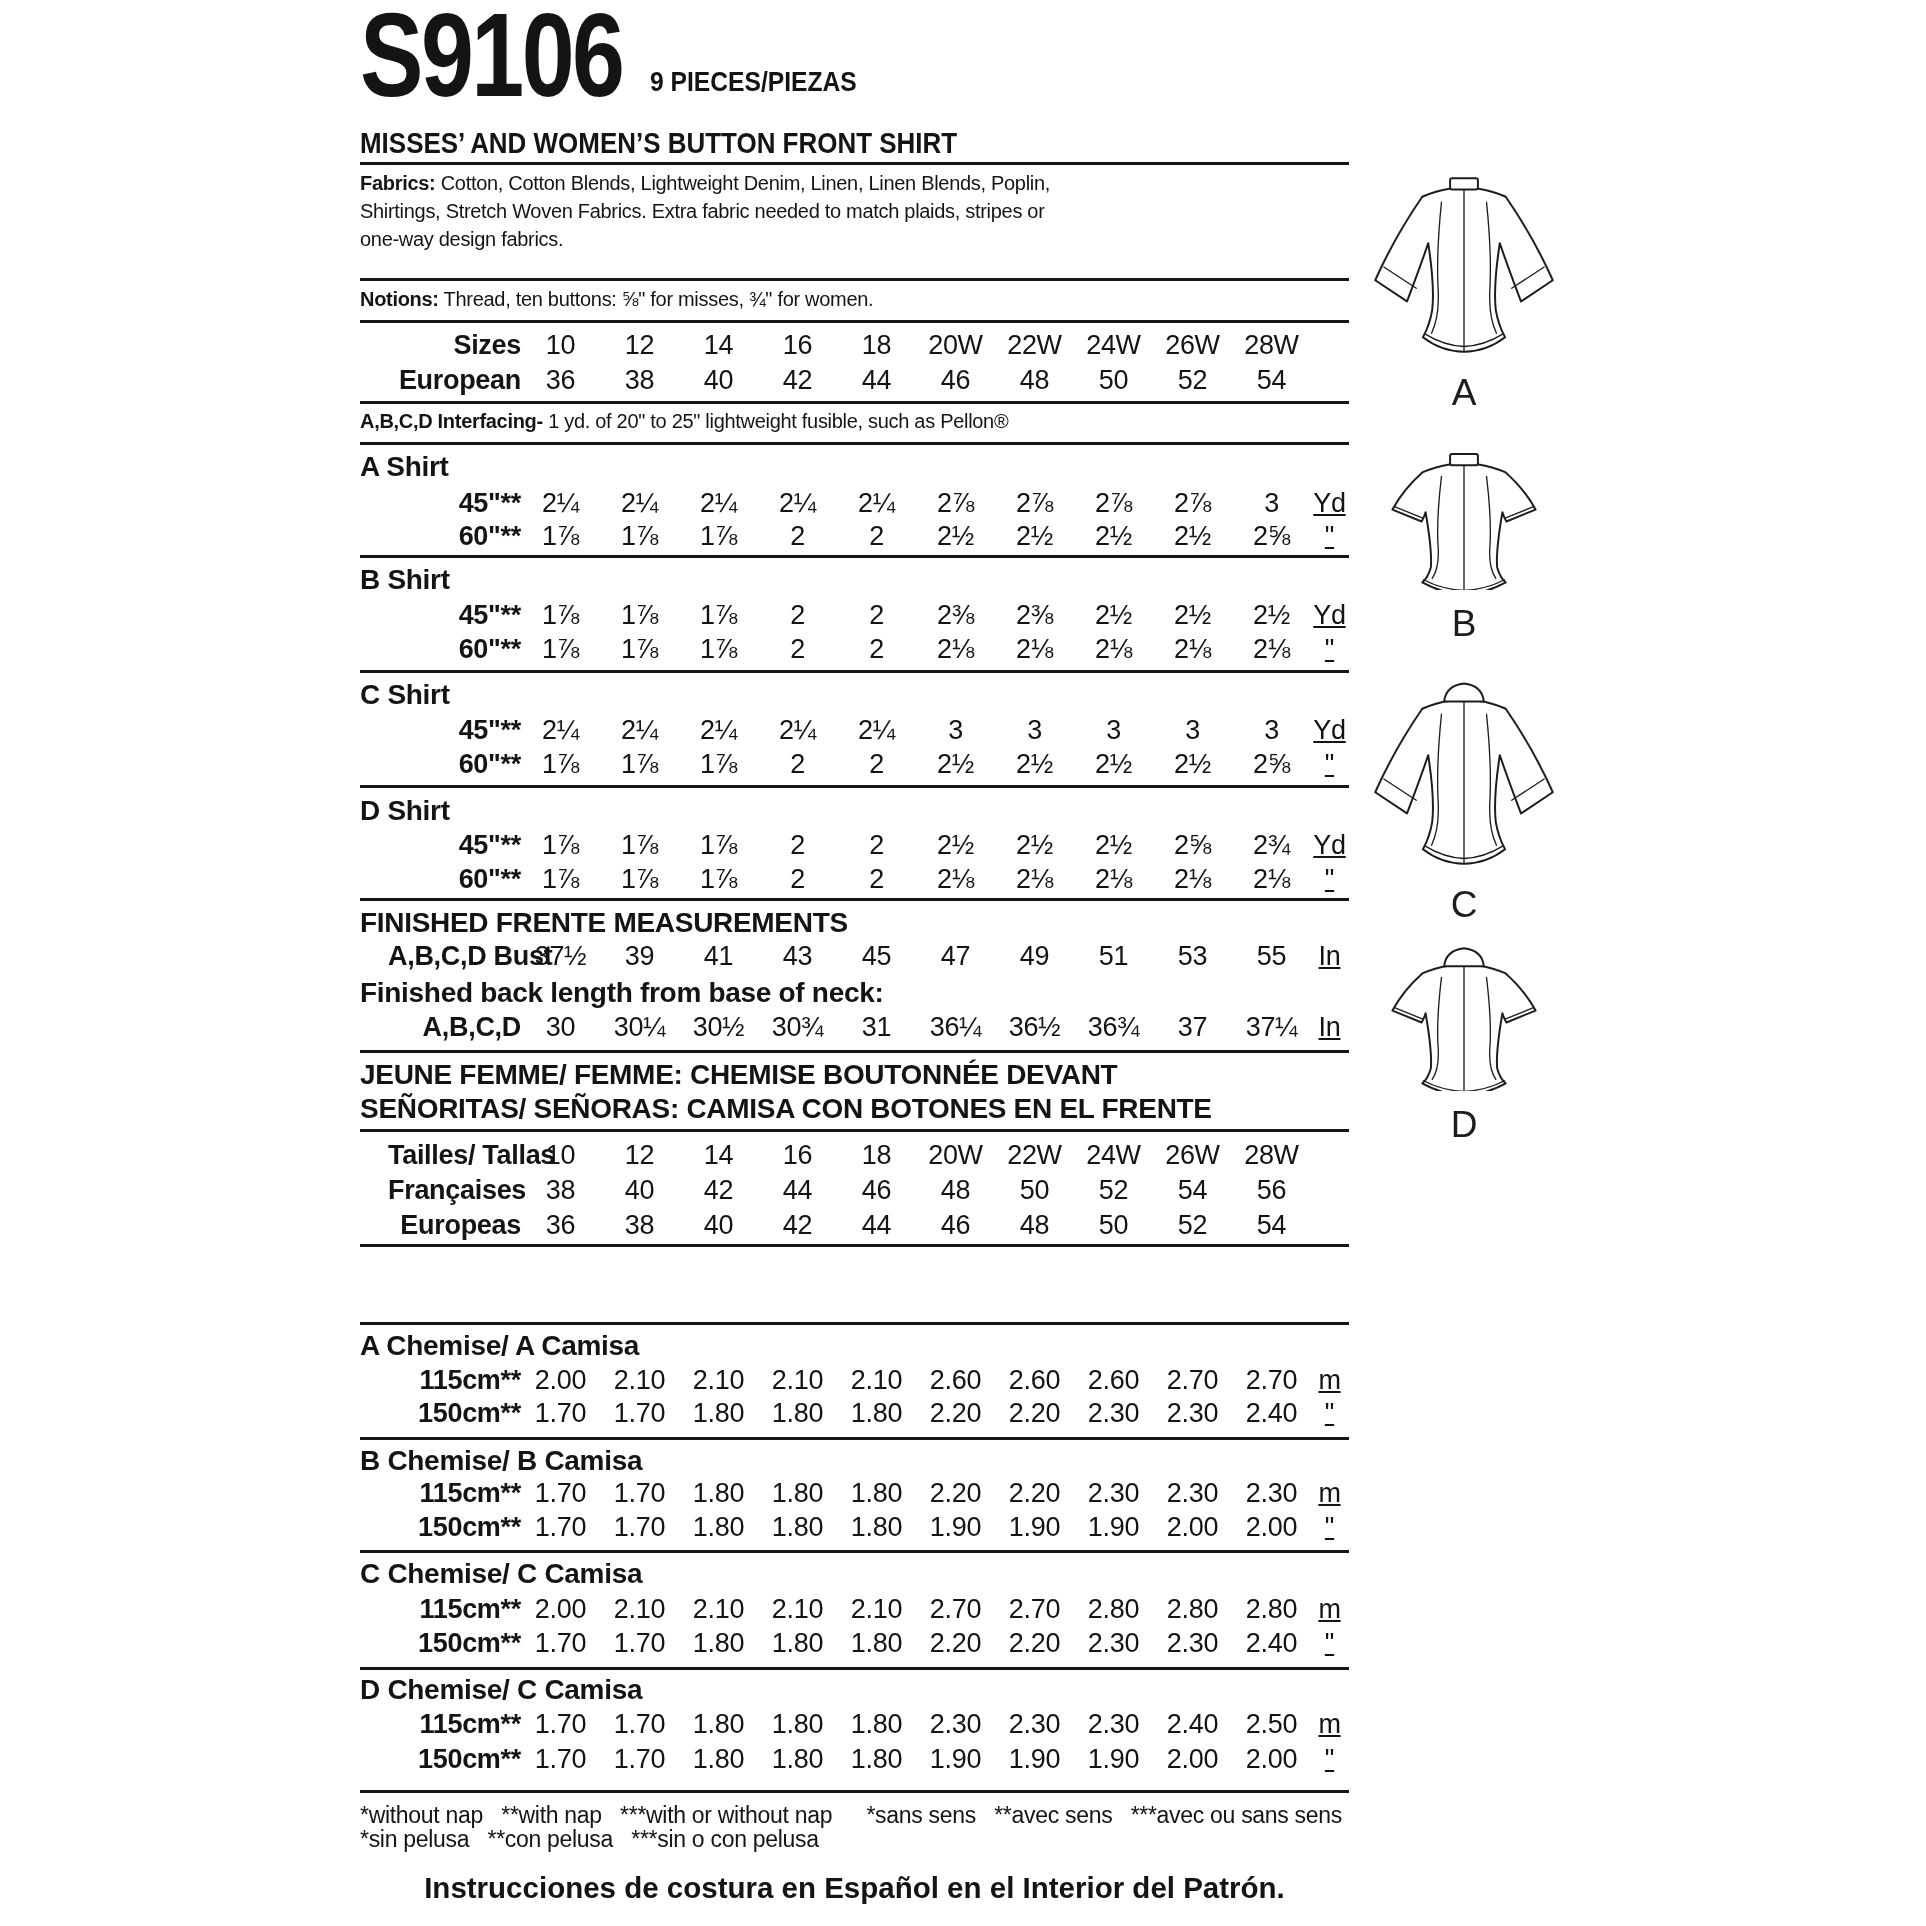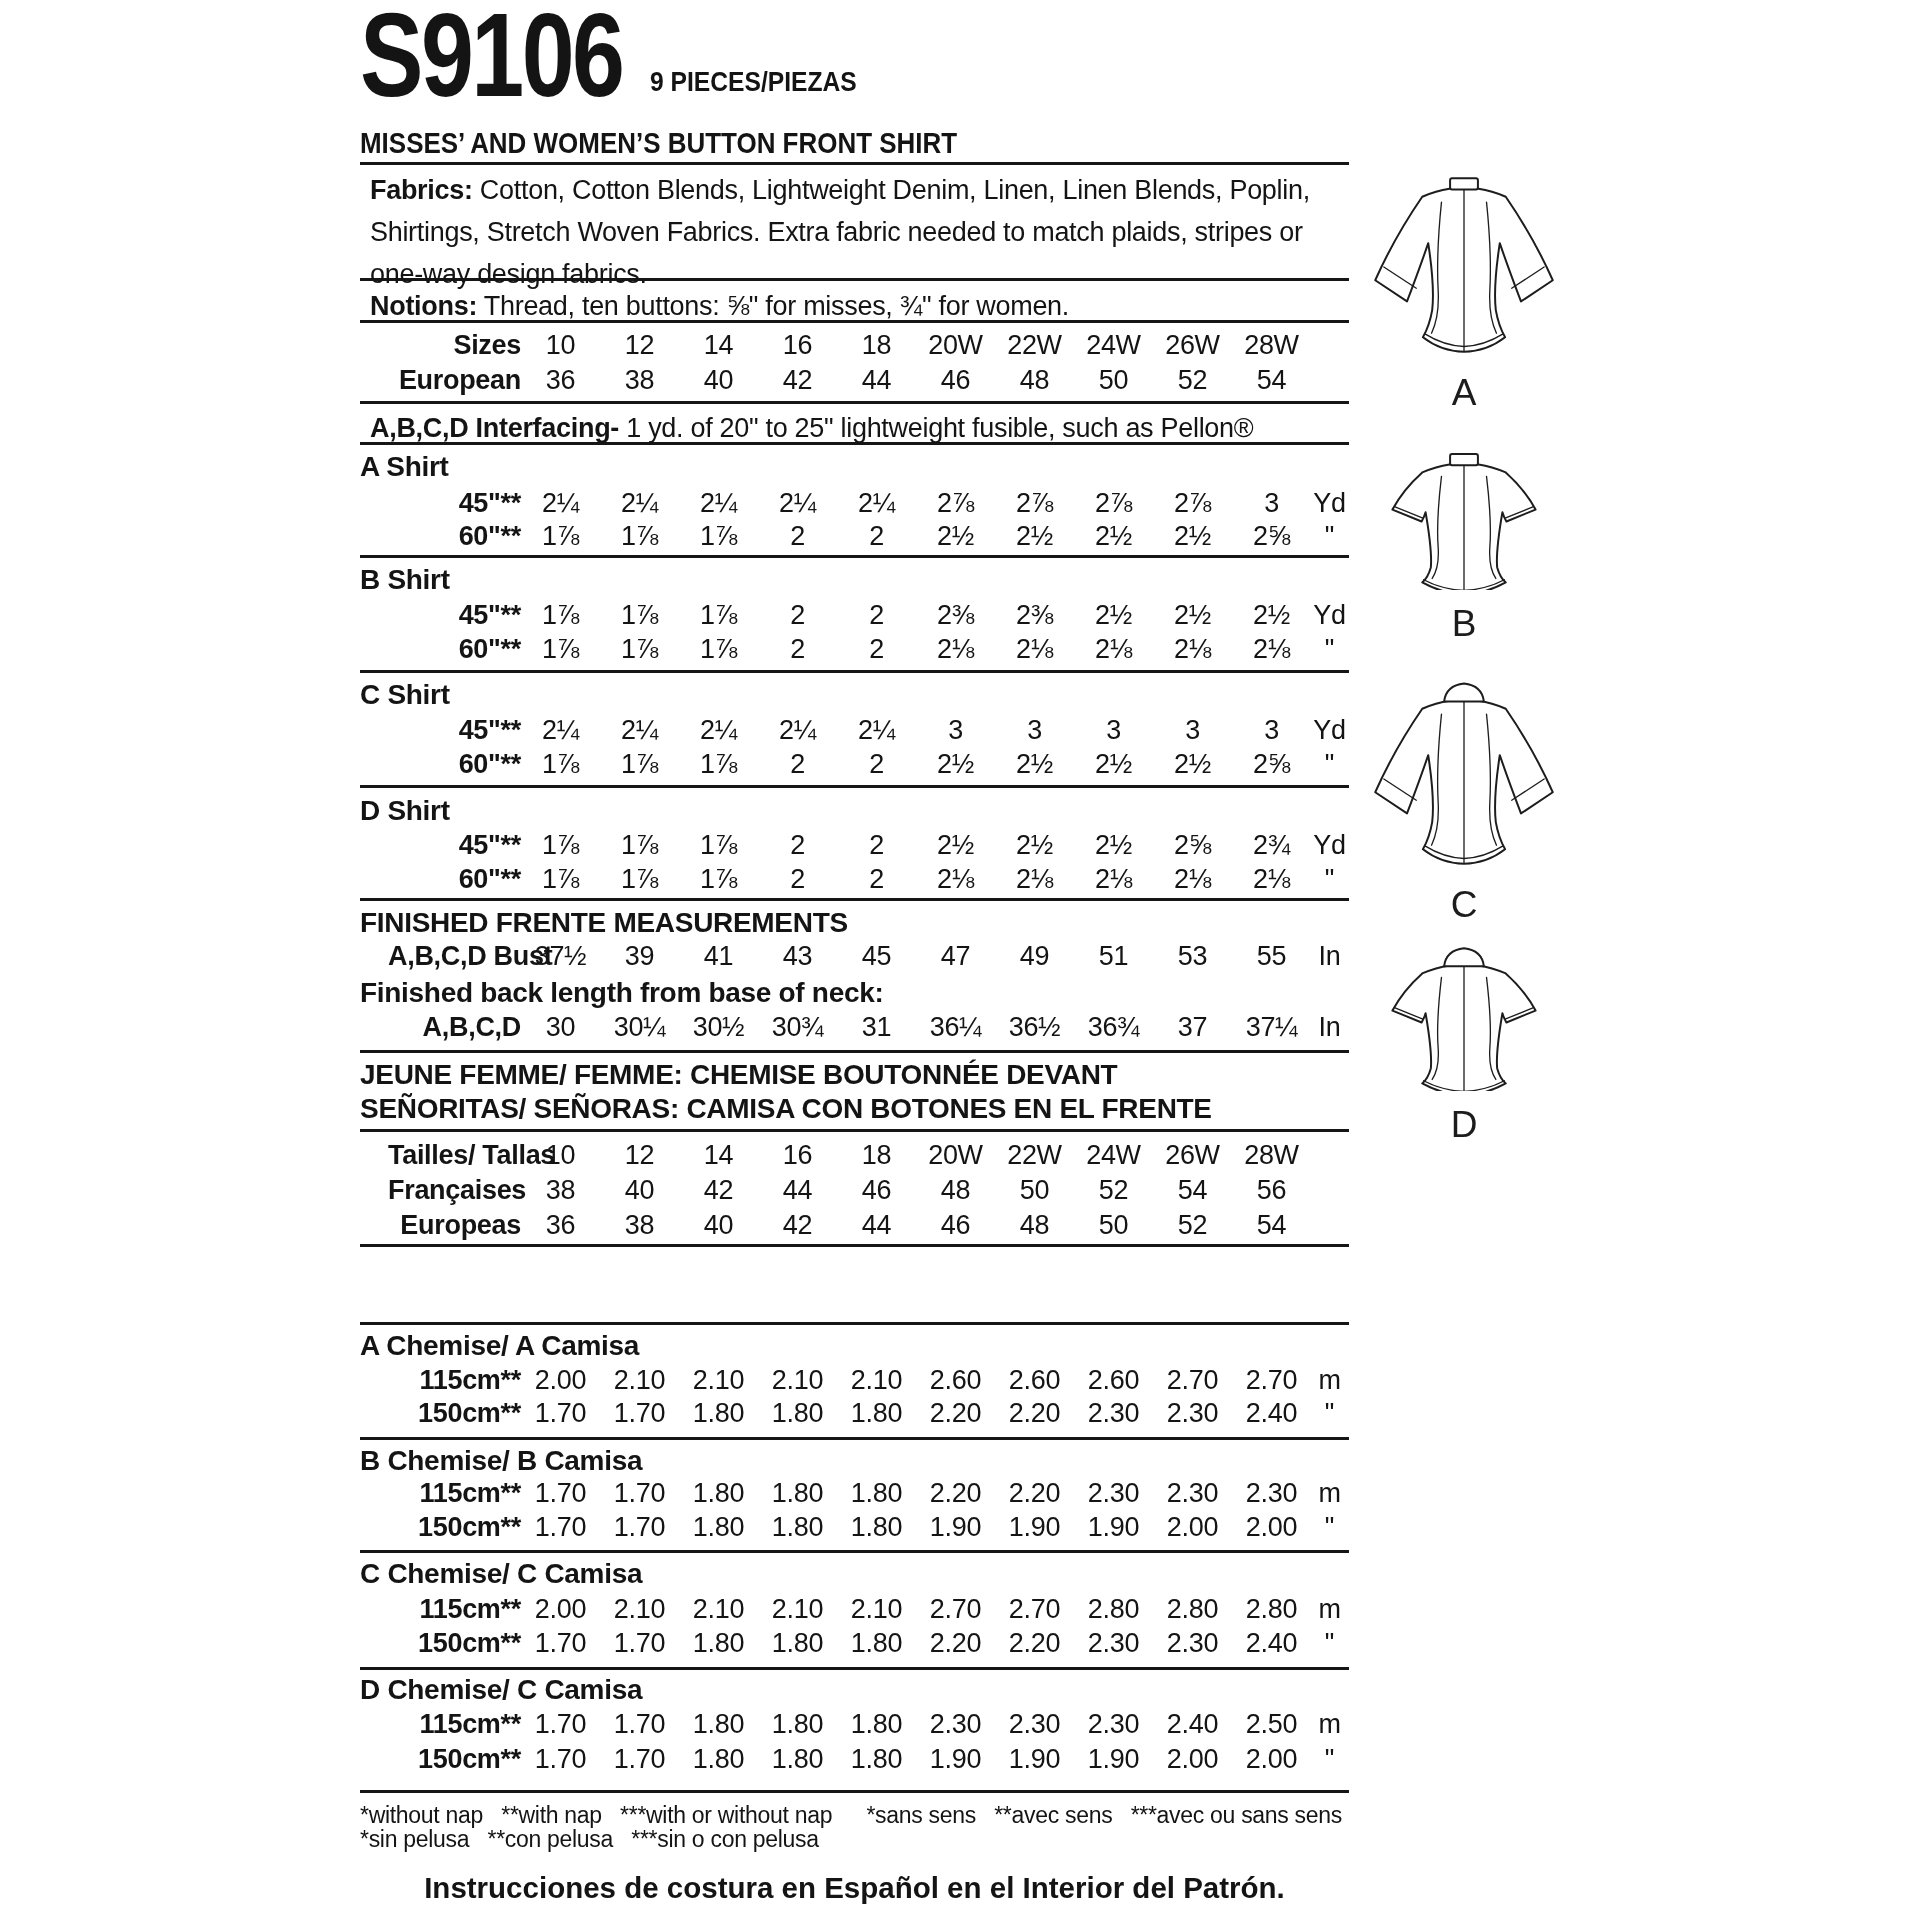--- a/index.html
+++ b/index.html
@@ -13,7 +13,7 @@
           transform:scaleX(.88);transform-origin:left top;white-space:nowrap;}
   .title{position:absolute;left:360px;font-size:29.5px;font-weight:700;white-space:nowrap;
          transform:scaleX(.88);transform-origin:left top;}
-  .para{position:absolute;left:370px;width:1002px;font-size:27px;line-height:42px;letter-spacing:-0.3px;}
+  .para{position:absolute;left:360px;width:1002px;font-size:20px;line-height:28px;letter-spacing:-0.3px;}
   .b{font-weight:700;}
   .pre{white-space:pre-line;}
   .shead{position:absolute;left:360px;font-size:28px;font-weight:700;letter-spacing:-0.3px;white-space:nowrap;}

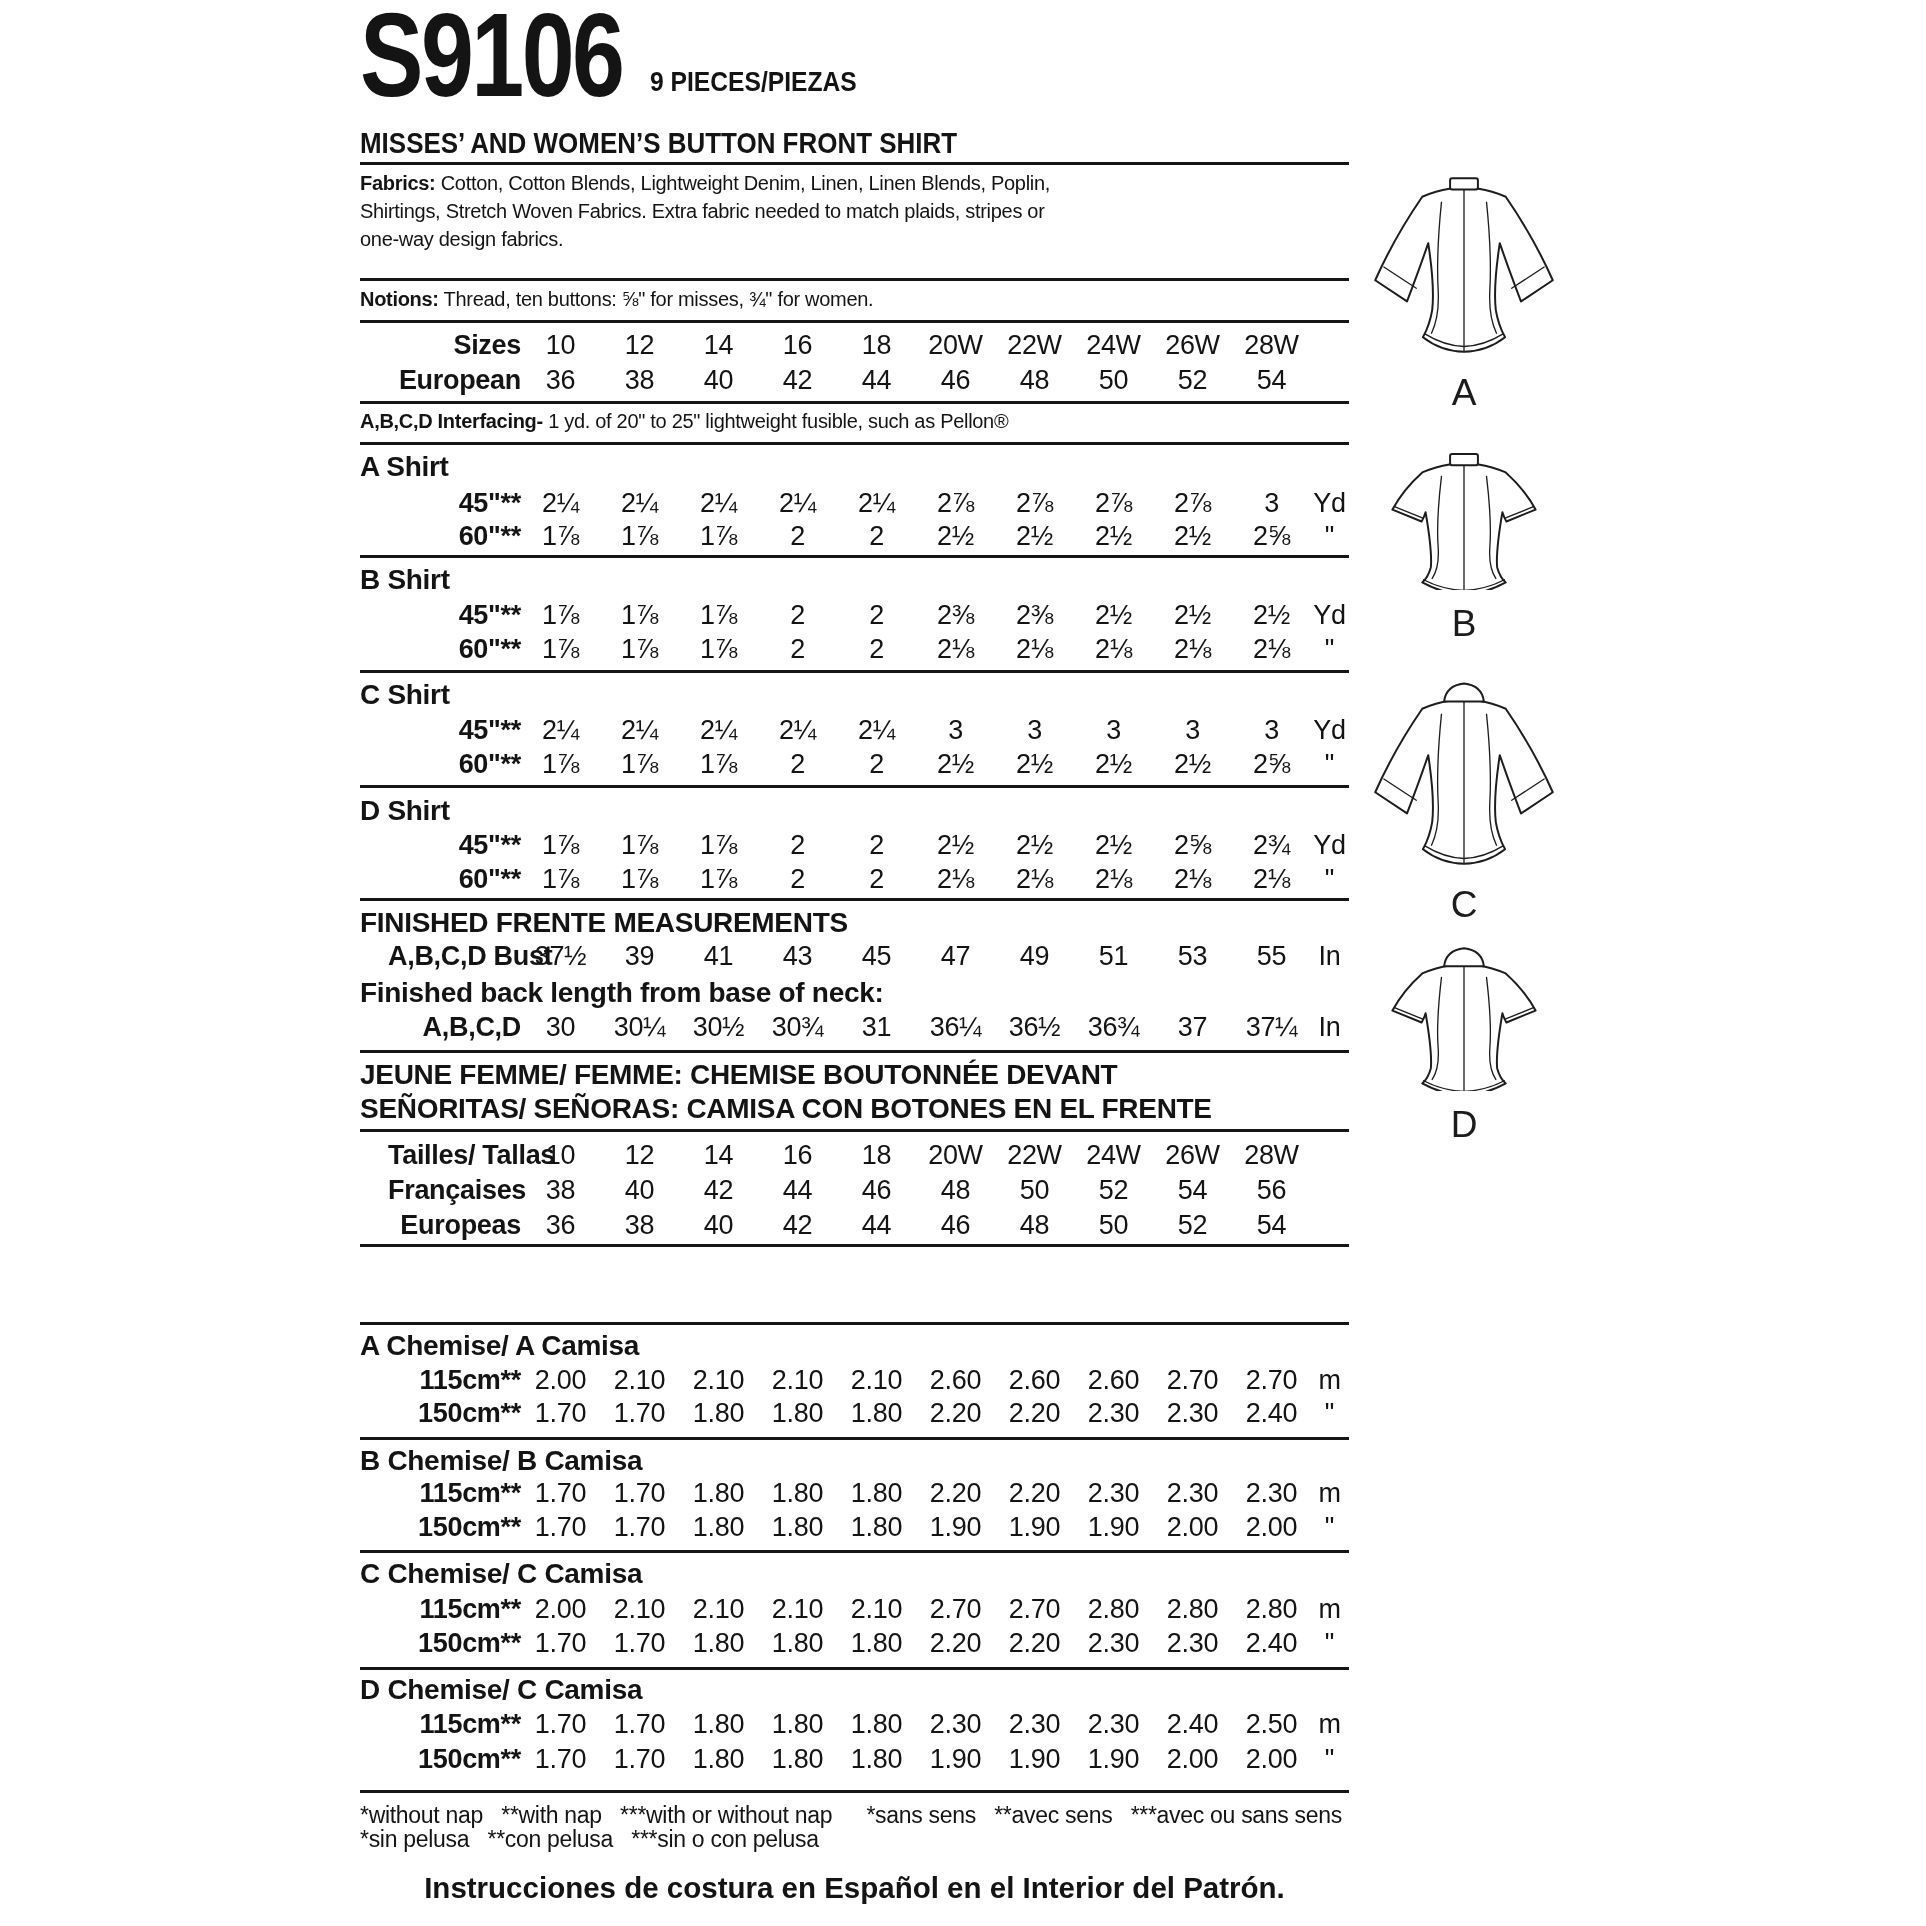--- a/index.html
+++ b/index.html
@@ -22,7 +22,7 @@
         font-size:27px;line-height:1.15;letter-spacing:-0.3px;}
   .trow .rlabel{text-align:right;font-weight:700;white-space:nowrap;margin-left:28px;}
   .trow .cell{text-align:center;}
-  .trow .unit{text-align:center;}
+  .trow .unit{text-align:center;text-decoration:underline;}
   .fnrow{position:absolute;left:360px;width:982px;display:flex;justify-content:space-between;
          font-size:23px;white-space:pre-wrap;letter-spacing:-0.3px;}
   .bottom{position:absolute;left:360px;width:989px;text-align:center;font-size:29.5px;font-weight:700;}

